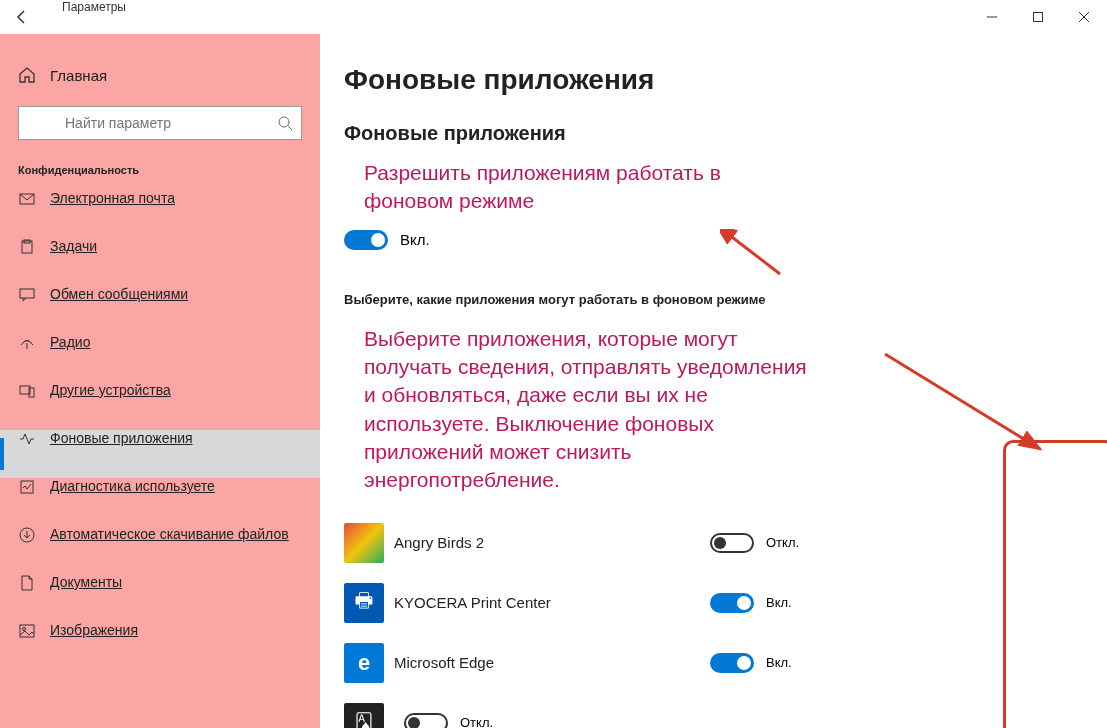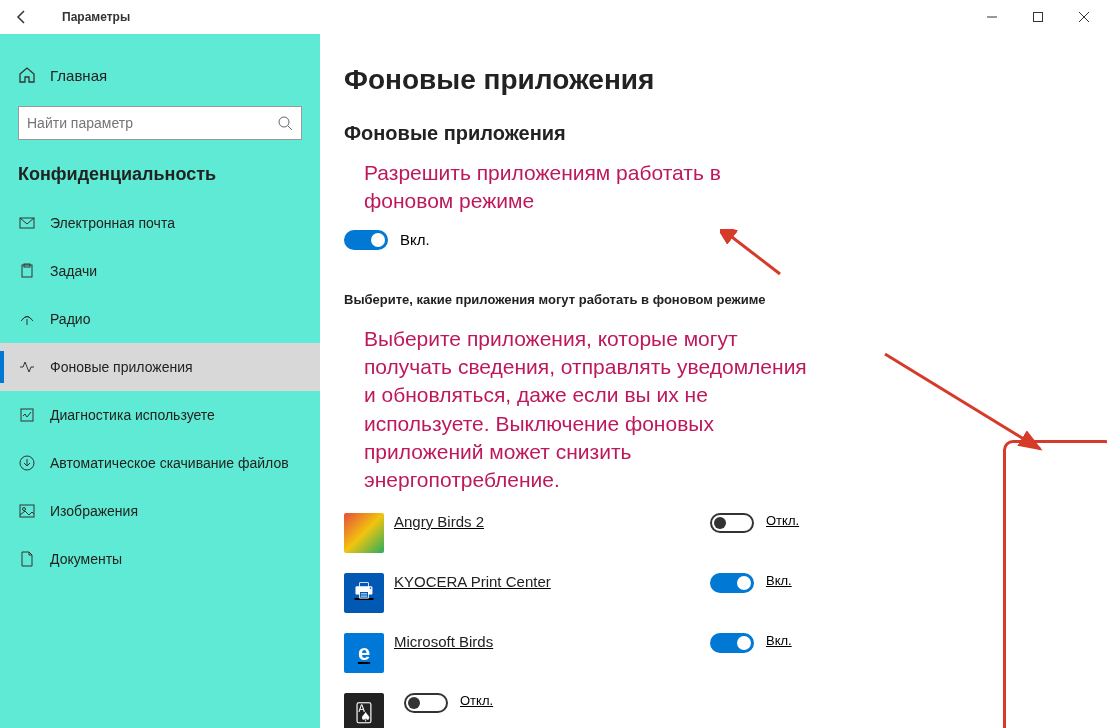--- a/index.html
+++ b/index.html
@@ -5,7 +5,7 @@
 * { margin: 0; padding: 0; box-sizing: border-box; font-family: "Segoe UI", Arial, sans-serif; }
 body { width: 1107px; height: 728px; background: #fff; overflow: hidden; position: relative; }
 
-.titlebar { height: 34px; display: flex; align-items: center; background: #fff; font-weight: bold; }
+.titlebar { height: 34px; display: flex; align-items: flex-start; background: #fff; }
 .titlebar .back { width: 44px; height: 34px; display: flex; align-items: center; justify-content: center; }
 .titlebar .title { font-size: 12px; color: #333; padding-left: 18px; }
 .titlebar .winctrls { margin-left: auto; display: flex; }

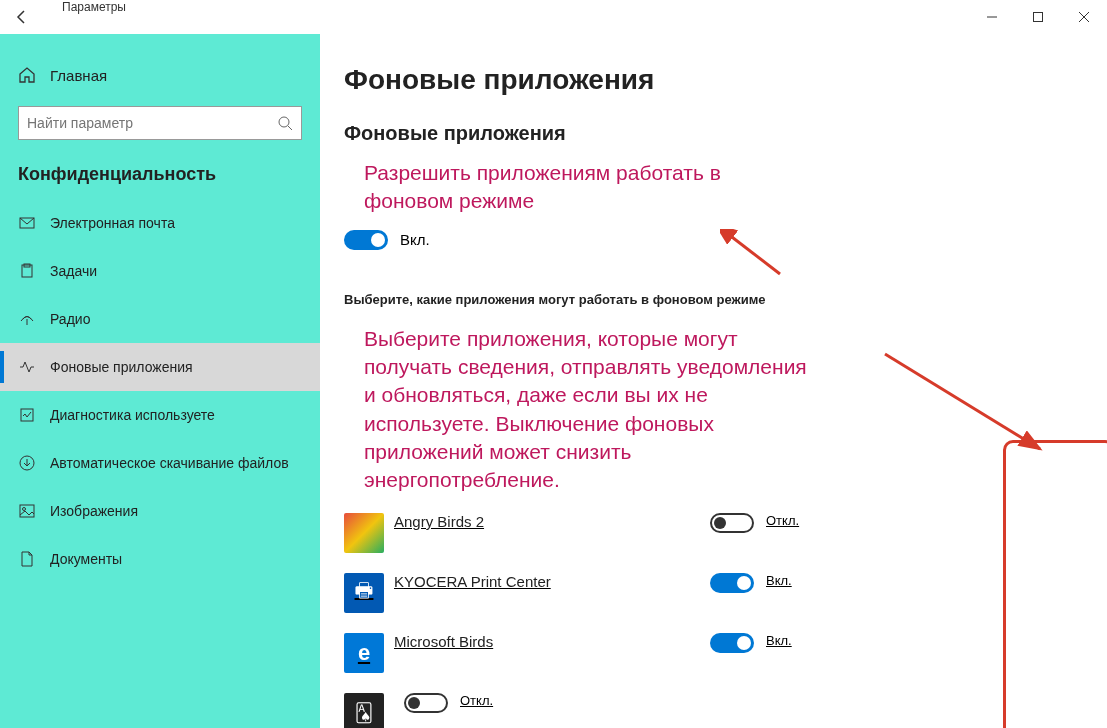--- a/index.html
+++ b/index.html
@@ -12,7 +12,7 @@
 .titlebar .winctrls div { width: 46px; height: 34px; display: flex; align-items: center; justify-content: center; }
 
 .layout { display: flex; height: calc(100% - 34px); }
-.sidebar { width: 320px; background: #5eead4; padding-top: 22px; }
+.sidebar { width: 320px; background: #fca5a5; padding-top: 22px; }
 .sidebar .home { display: flex; align-items: center; padding: 0 18px; height: 38px; font-size: 15px; color: #222; }
 .sidebar .home svg { margin-right: 14px; }
 .sidebar .search { margin: 12px 18px 0 18px; height: 34px; border: 1px solid #999; background: #fff; display: flex; align-items: center; padding: 0 8px; }

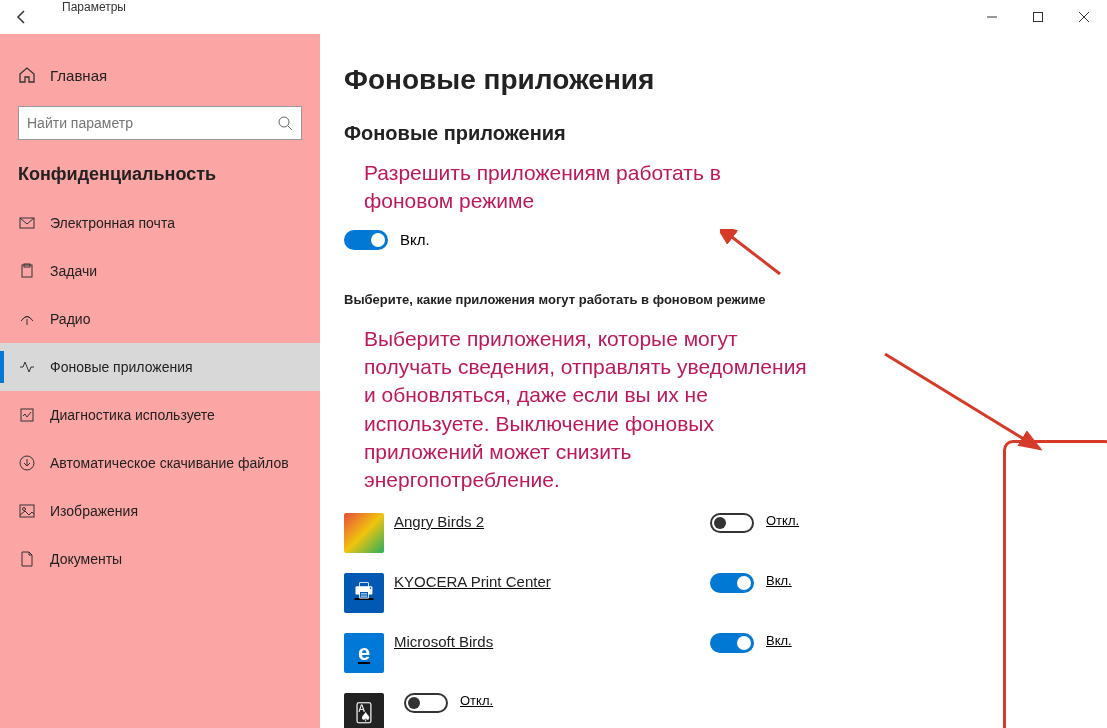--- a/index.html
+++ b/index.html
@@ -16,7 +16,7 @@
 .sidebar .home { display: flex; align-items: center; padding: 0 18px; height: 38px; font-size: 15px; color: #222; }
 .sidebar .home svg { margin-right: 14px; }
 .sidebar .search { margin: 12px 18px 0 18px; height: 34px; border: 1px solid #999; background: #fff; display: flex; align-items: center; padding: 0 8px; }
-.sidebar .search input { border: none; outline: none; flex: 1; font-size: 14px; color: #666; background: transparent; }
+.sidebar .search input { border: none; outline: none; flex: 1; font-size: 14px; color: #666; background: transparent; margin-left: 38px; }
 .sidebar .cat { font-weight: 600; font-size: 18px; padding: 24px 18px 14px 18px; color: #222; }
 .sidebar .subcat { font-size: 14px; color: #666; padding: 24px 18px 10px 18px; }
 .sidebar .item { display: flex; align-items: center; height: 48px; padding: 0 18px; font-size: 14px; color: #222; position: relative; }

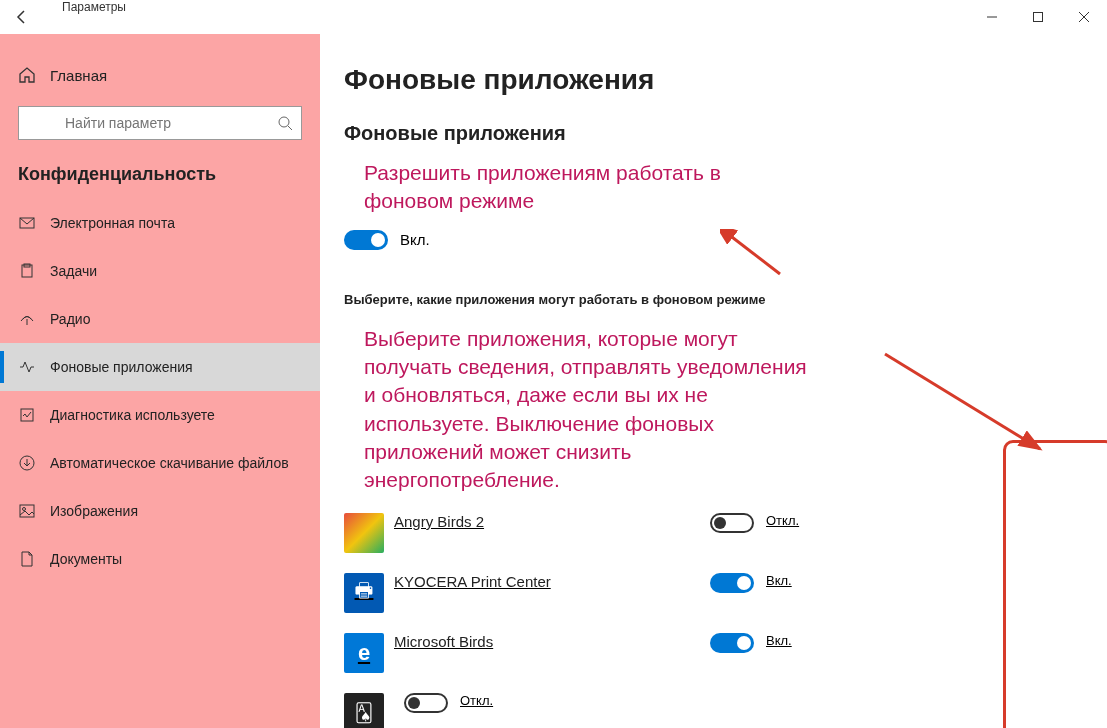--- a/index.html
+++ b/index.html
@@ -17,7 +17,7 @@
 .sidebar .home svg { margin-right: 14px; }
 .sidebar .search { margin: 12px 18px 0 18px; height: 34px; border: 1px solid #999; background: #fff; display: flex; align-items: center; padding: 0 8px; }
 .sidebar .search input { border: none; outline: none; flex: 1; font-size: 14px; color: #666; background: transparent; margin-left: 38px; }
-.sidebar .cat { font-weight: 600; font-size: 18px; padding: 24px 18px 14px 18px; color: #222; }
+.sidebar .cat { font-weight: 600; font-size: 11px; padding: 24px 18px 14px 18px; color: #222; }
 .sidebar .subcat { font-size: 14px; color: #666; padding: 24px 18px 10px 18px; }
 .sidebar .item { display: flex; align-items: center; height: 48px; padding: 0 18px; font-size: 14px; color: #222; position: relative; }
 .sidebar .item svg { margin-right: 14px; flex-shrink: 0; }

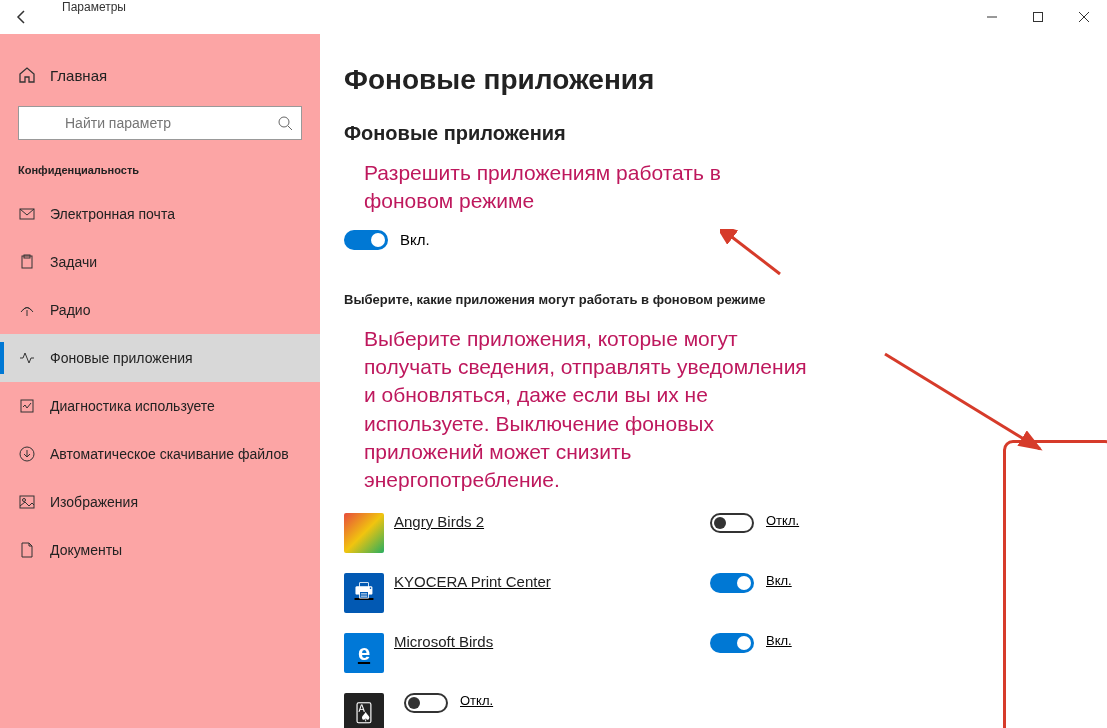--- a/index.html
+++ b/index.html
@@ -19,7 +19,7 @@
 .sidebar .search input { border: none; outline: none; flex: 1; font-size: 14px; color: #666; background: transparent; margin-left: 38px; }
 .sidebar .cat { font-weight: 600; font-size: 11px; padding: 24px 18px 14px 18px; color: #222; }
 .sidebar .subcat { font-size: 14px; color: #666; padding: 24px 18px 10px 18px; }
-.sidebar .item { display: flex; align-items: center; height: 48px; padding: 0 18px; font-size: 14px; color: #222; position: relative; }
+.sidebar .item { display: flex; height: 48px; padding: 0 18px; font-size: 14px; color: #222; position: relative; text-decoration: underline; }
 .sidebar .item svg { margin-right: 14px; flex-shrink: 0; }
 .sidebar .item.active { background: #d8d8d8; }
 .sidebar .item.active::before { content: ""; position: absolute; left: 0; top: 8px; bottom: 8px; width: 4px; background: #0078d4; }

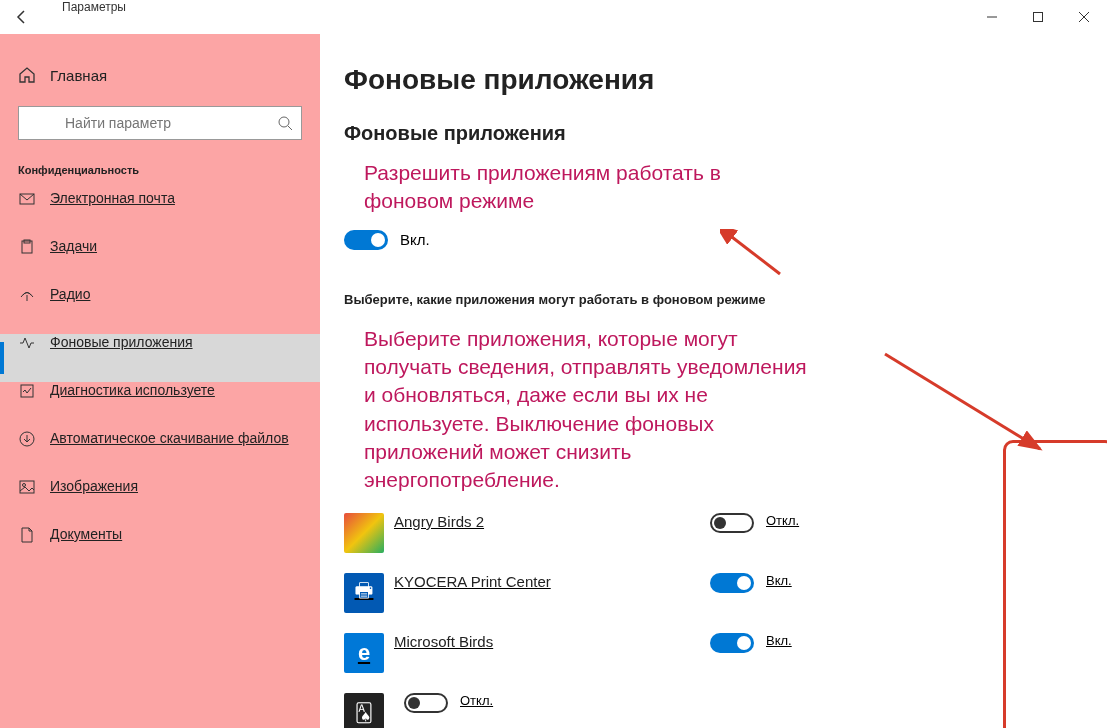--- a/index.html
+++ b/index.html
@@ -115,6 +115,13 @@
           <rect x="6" y="2" width="6" height="3" stroke="#333" fill="none"></rect>
         </svg>
       <span>Задачи</span>
+    </div>
+    <div class="item">
+      <svg width="18" height="18" viewBox="0 0 18 18">
+          <rect x="2" y="3" width="14" height="9" stroke="#333" fill="none"></rect>
+          <path d="M5 12 L5 15 L8 12" stroke="#333" fill="none"></path>
+        </svg>
+      <span>Обмен сообщениями</span>
     </div>
     <div class="item">
       <svg width="18" height="18" viewBox="0 0 18 18">

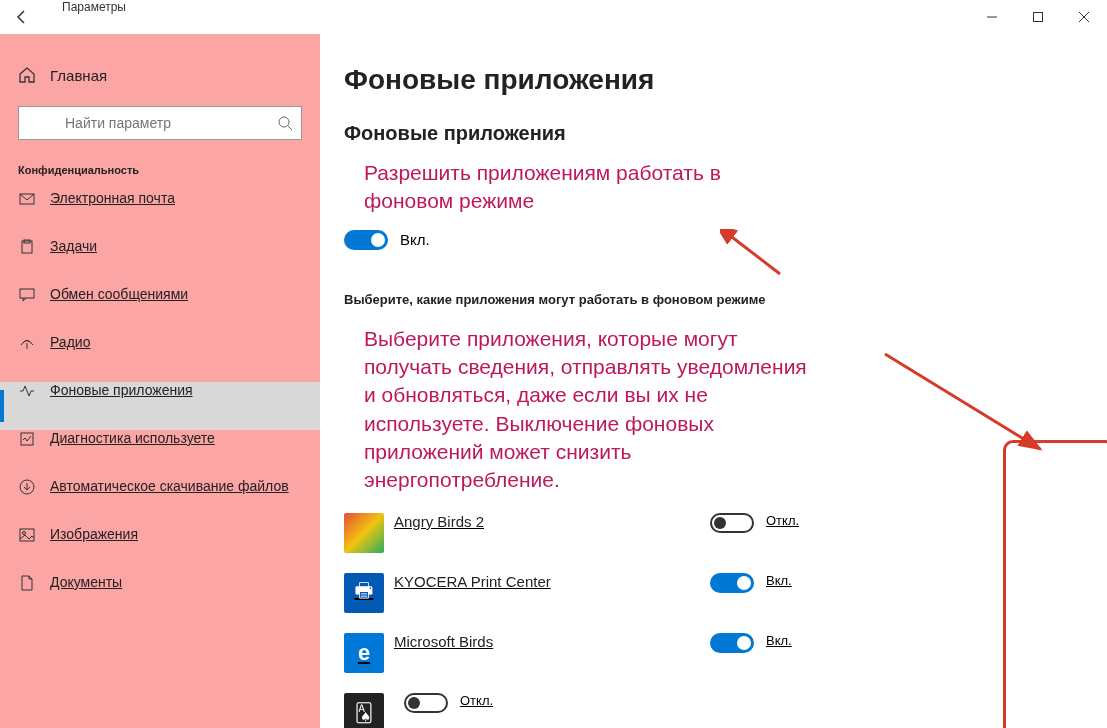--- a/index.html
+++ b/index.html
@@ -128,6 +128,13 @@
           <path d="M9 15 V9 M5 9 Q9 4 13 9 M3 11 Q9 2 15 11" stroke="#333" fill="none"></path>
         </svg>
       <span>Радио</span>
+    </div>
+    <div class="item">
+      <svg width="18" height="18" viewBox="0 0 18 18">
+          <rect x="2" y="4" width="10" height="8" stroke="#333" fill="none"></rect>
+          <rect x="11" y="6" width="5" height="9" stroke="#333" fill="none"></rect>
+        </svg>
+      <span>Другие устройства</span>
     </div>
     <div class="item active">
       <svg width="18" height="18" viewBox="0 0 18 18">

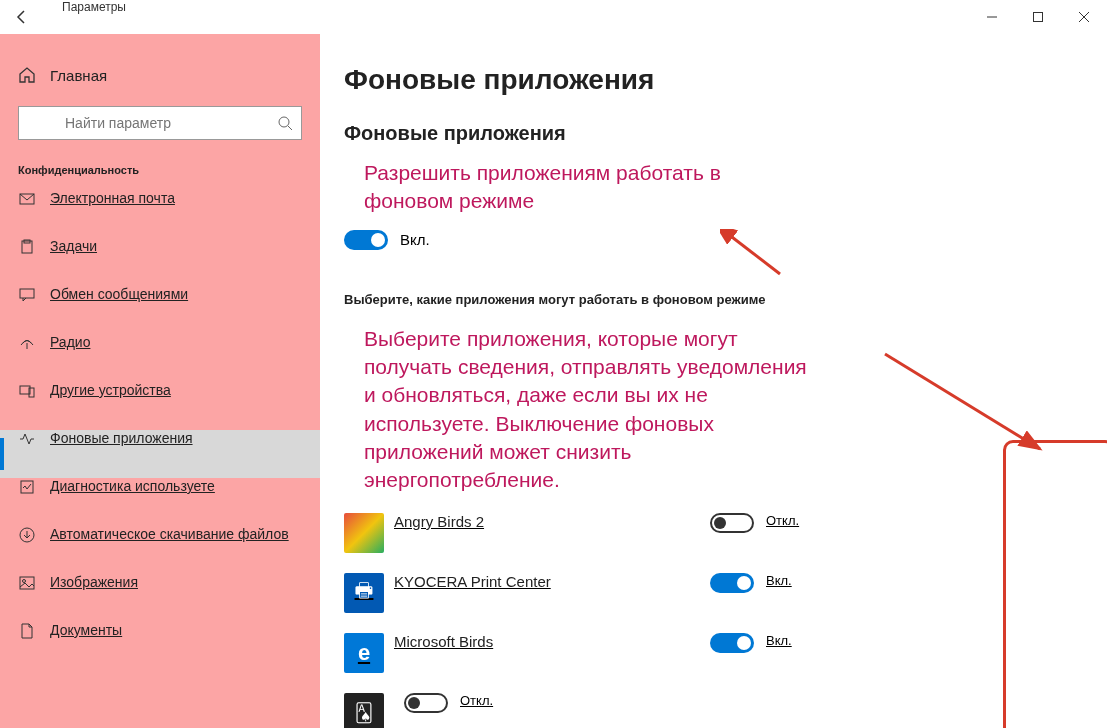--- a/index.html
+++ b/index.html
@@ -39,7 +39,7 @@
 .toggle-label { margin-left: 12px; font-size: 15px; }
 
 .applist { margin-top: 18px; }
-.app-row { display: flex; height: 60px; max-width: 460px; text-decoration: underline; }
+.app-row { display: flex; align-items: center; height: 60px; max-width: 460px; }
 .app-icon { width: 40px; height: 40px; margin-right: 10px; flex-shrink: 0; border-radius: 2px; }
 .app-name { flex: 1; font-size: 15px; color: #222; }
 .app-row .toggle { margin-left: 10px; }

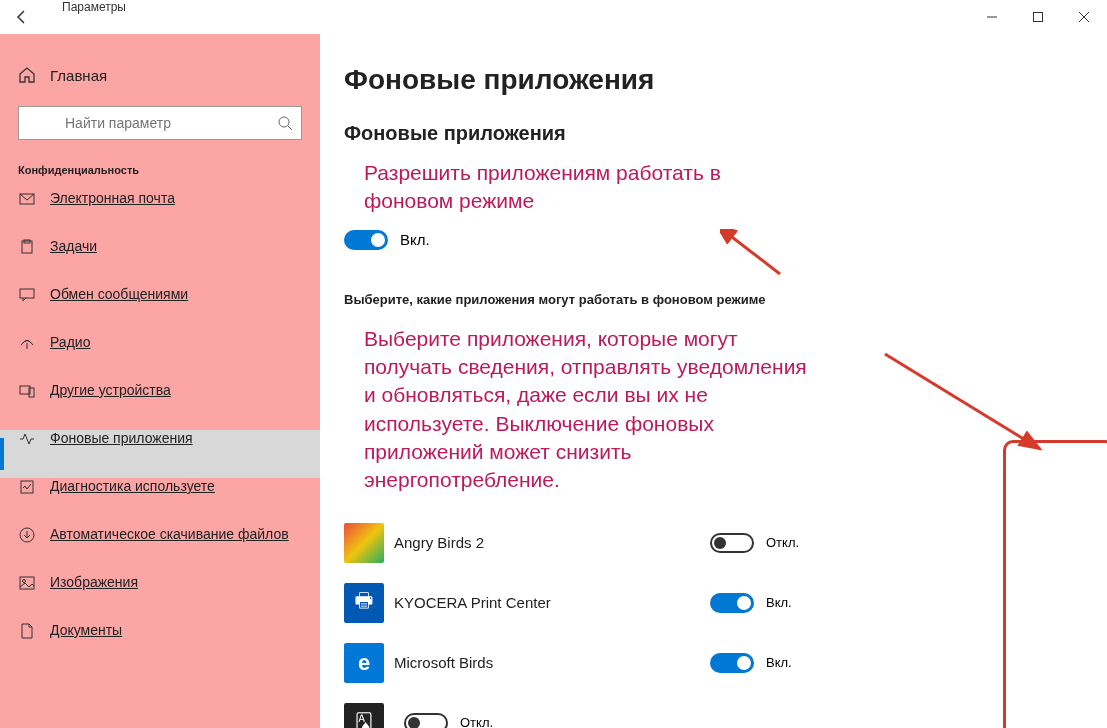--- a/index.html
+++ b/index.html
@@ -158,17 +158,17 @@
     </div>
     <div class="item">
       <svg width="18" height="18" viewBox="0 0 18 18">
+          <path d="M4 2 H11 L14 5 V16 H4 Z M11 2 V5 H14" stroke="#333" fill="none"></path>
+        </svg>
+      <span>Документы</span>
+    </div>
+    <div class="item">
+      <svg width="18" height="18" viewBox="0 0 18 18">
           <rect x="2" y="3" width="14" height="12" stroke="#333" fill="none"></rect>
           <circle cx="6" cy="7" r="1.5" stroke="#333" fill="none"></circle>
           <path d="M2 13 L7 9 L11 13 L14 10 L16 12" stroke="#333" fill="none"></path>
         </svg>
       <span>Изображения</span>
-    </div>
-    <div class="item">
-      <svg width="18" height="18" viewBox="0 0 18 18">
-          <path d="M4 2 H11 L14 5 V16 H4 Z M11 2 V5 H14" stroke="#333" fill="none"></path>
-        </svg>
-      <span>Документы</span>
     </div>
   </div>
 

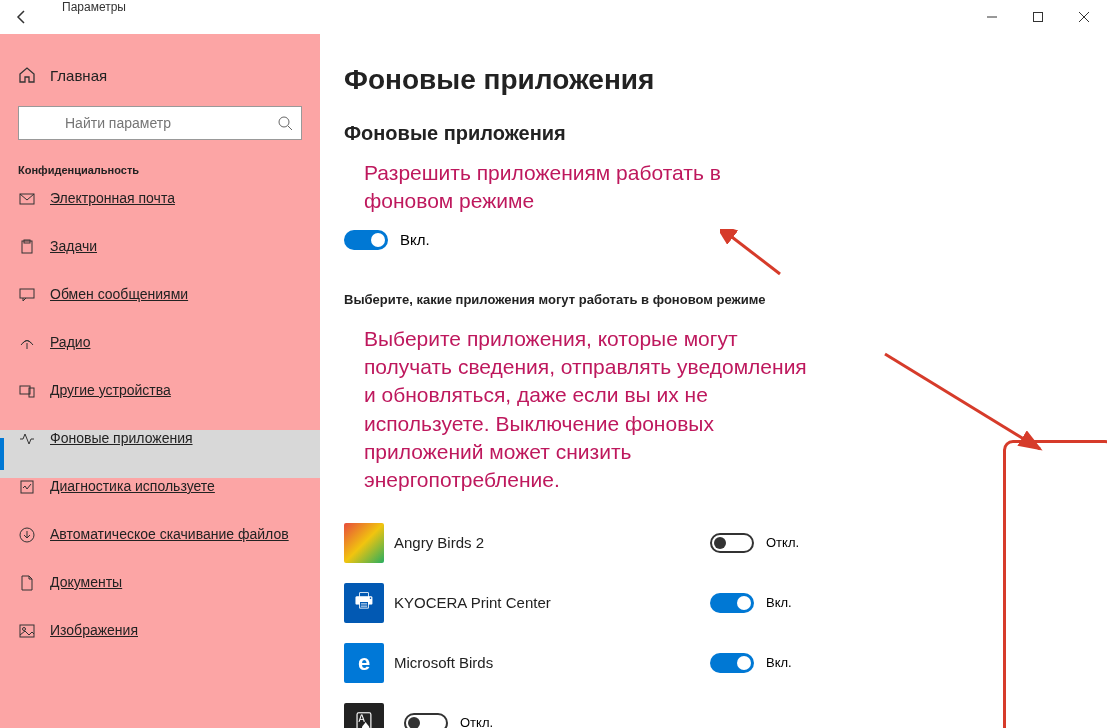--- a/index.html
+++ b/index.html
@@ -205,7 +205,7 @@
       </div>
       <div class="app-row">
         <div class="app-icon ic-edge">e</div>
-        <div class="app-name">Microsoft Birds</div>
+        <div class="app-name">Microsoft Edge</div>
         <div class="toggle on">
             <div class="knob"></div>
           </div>

